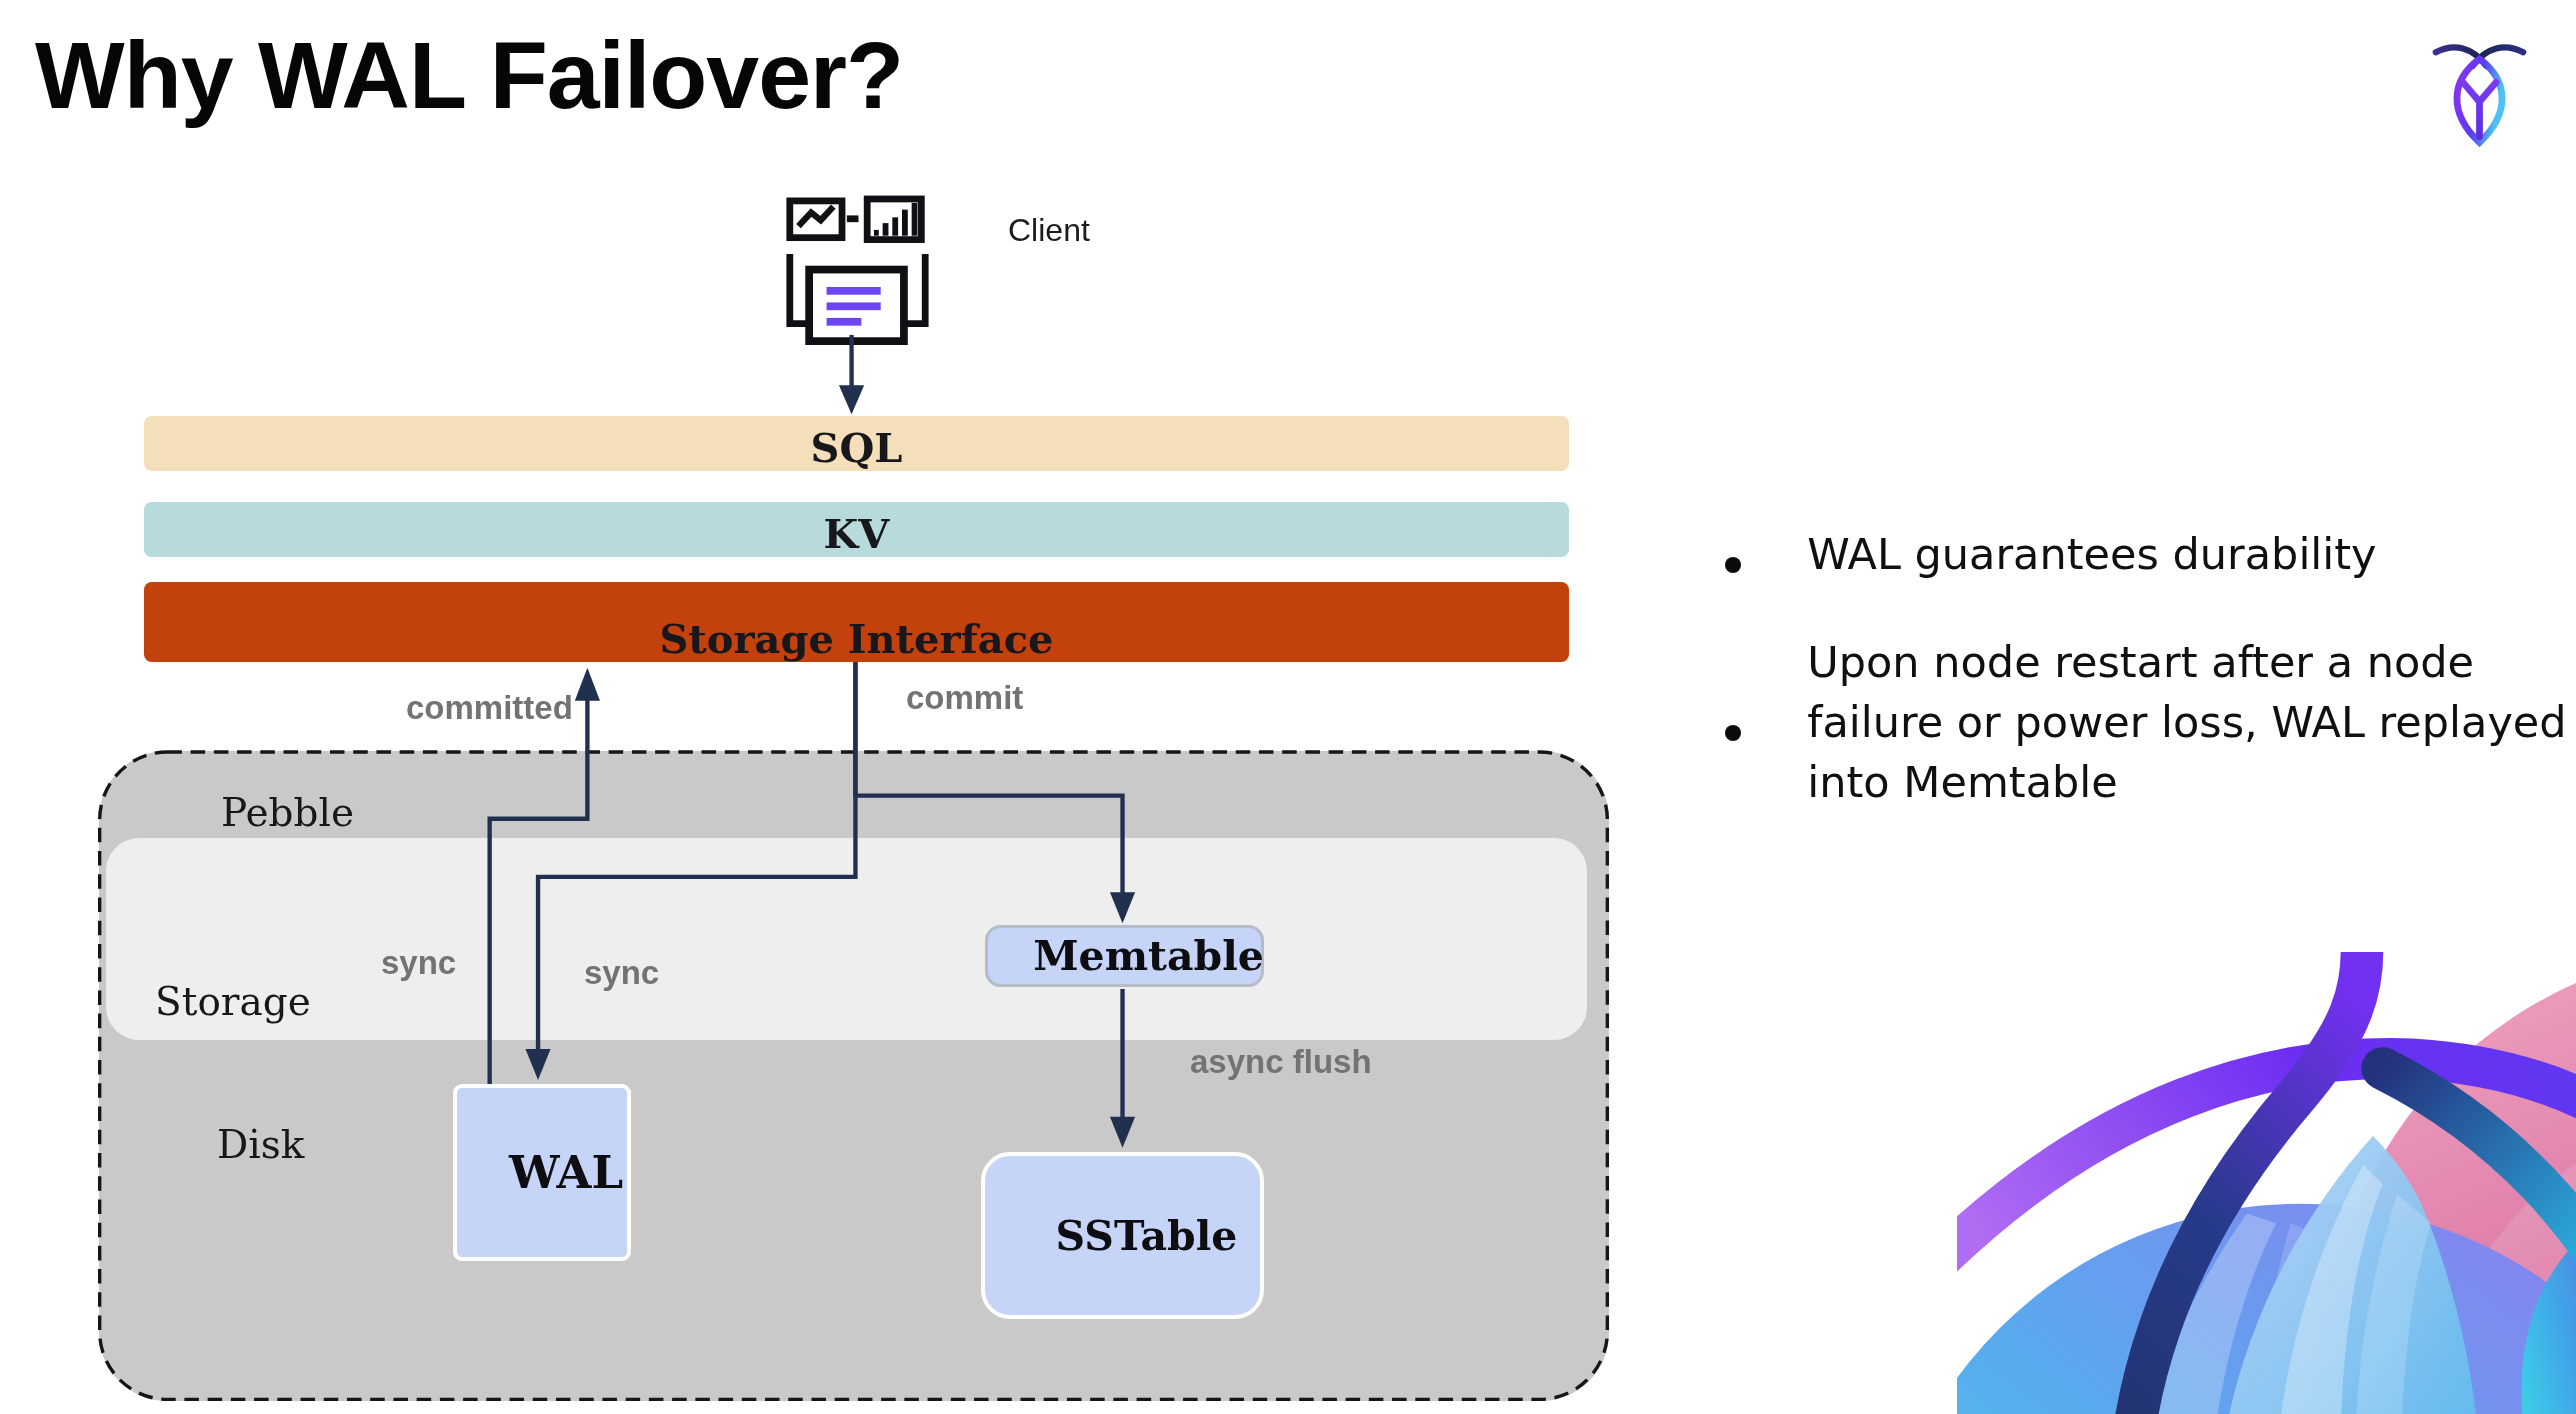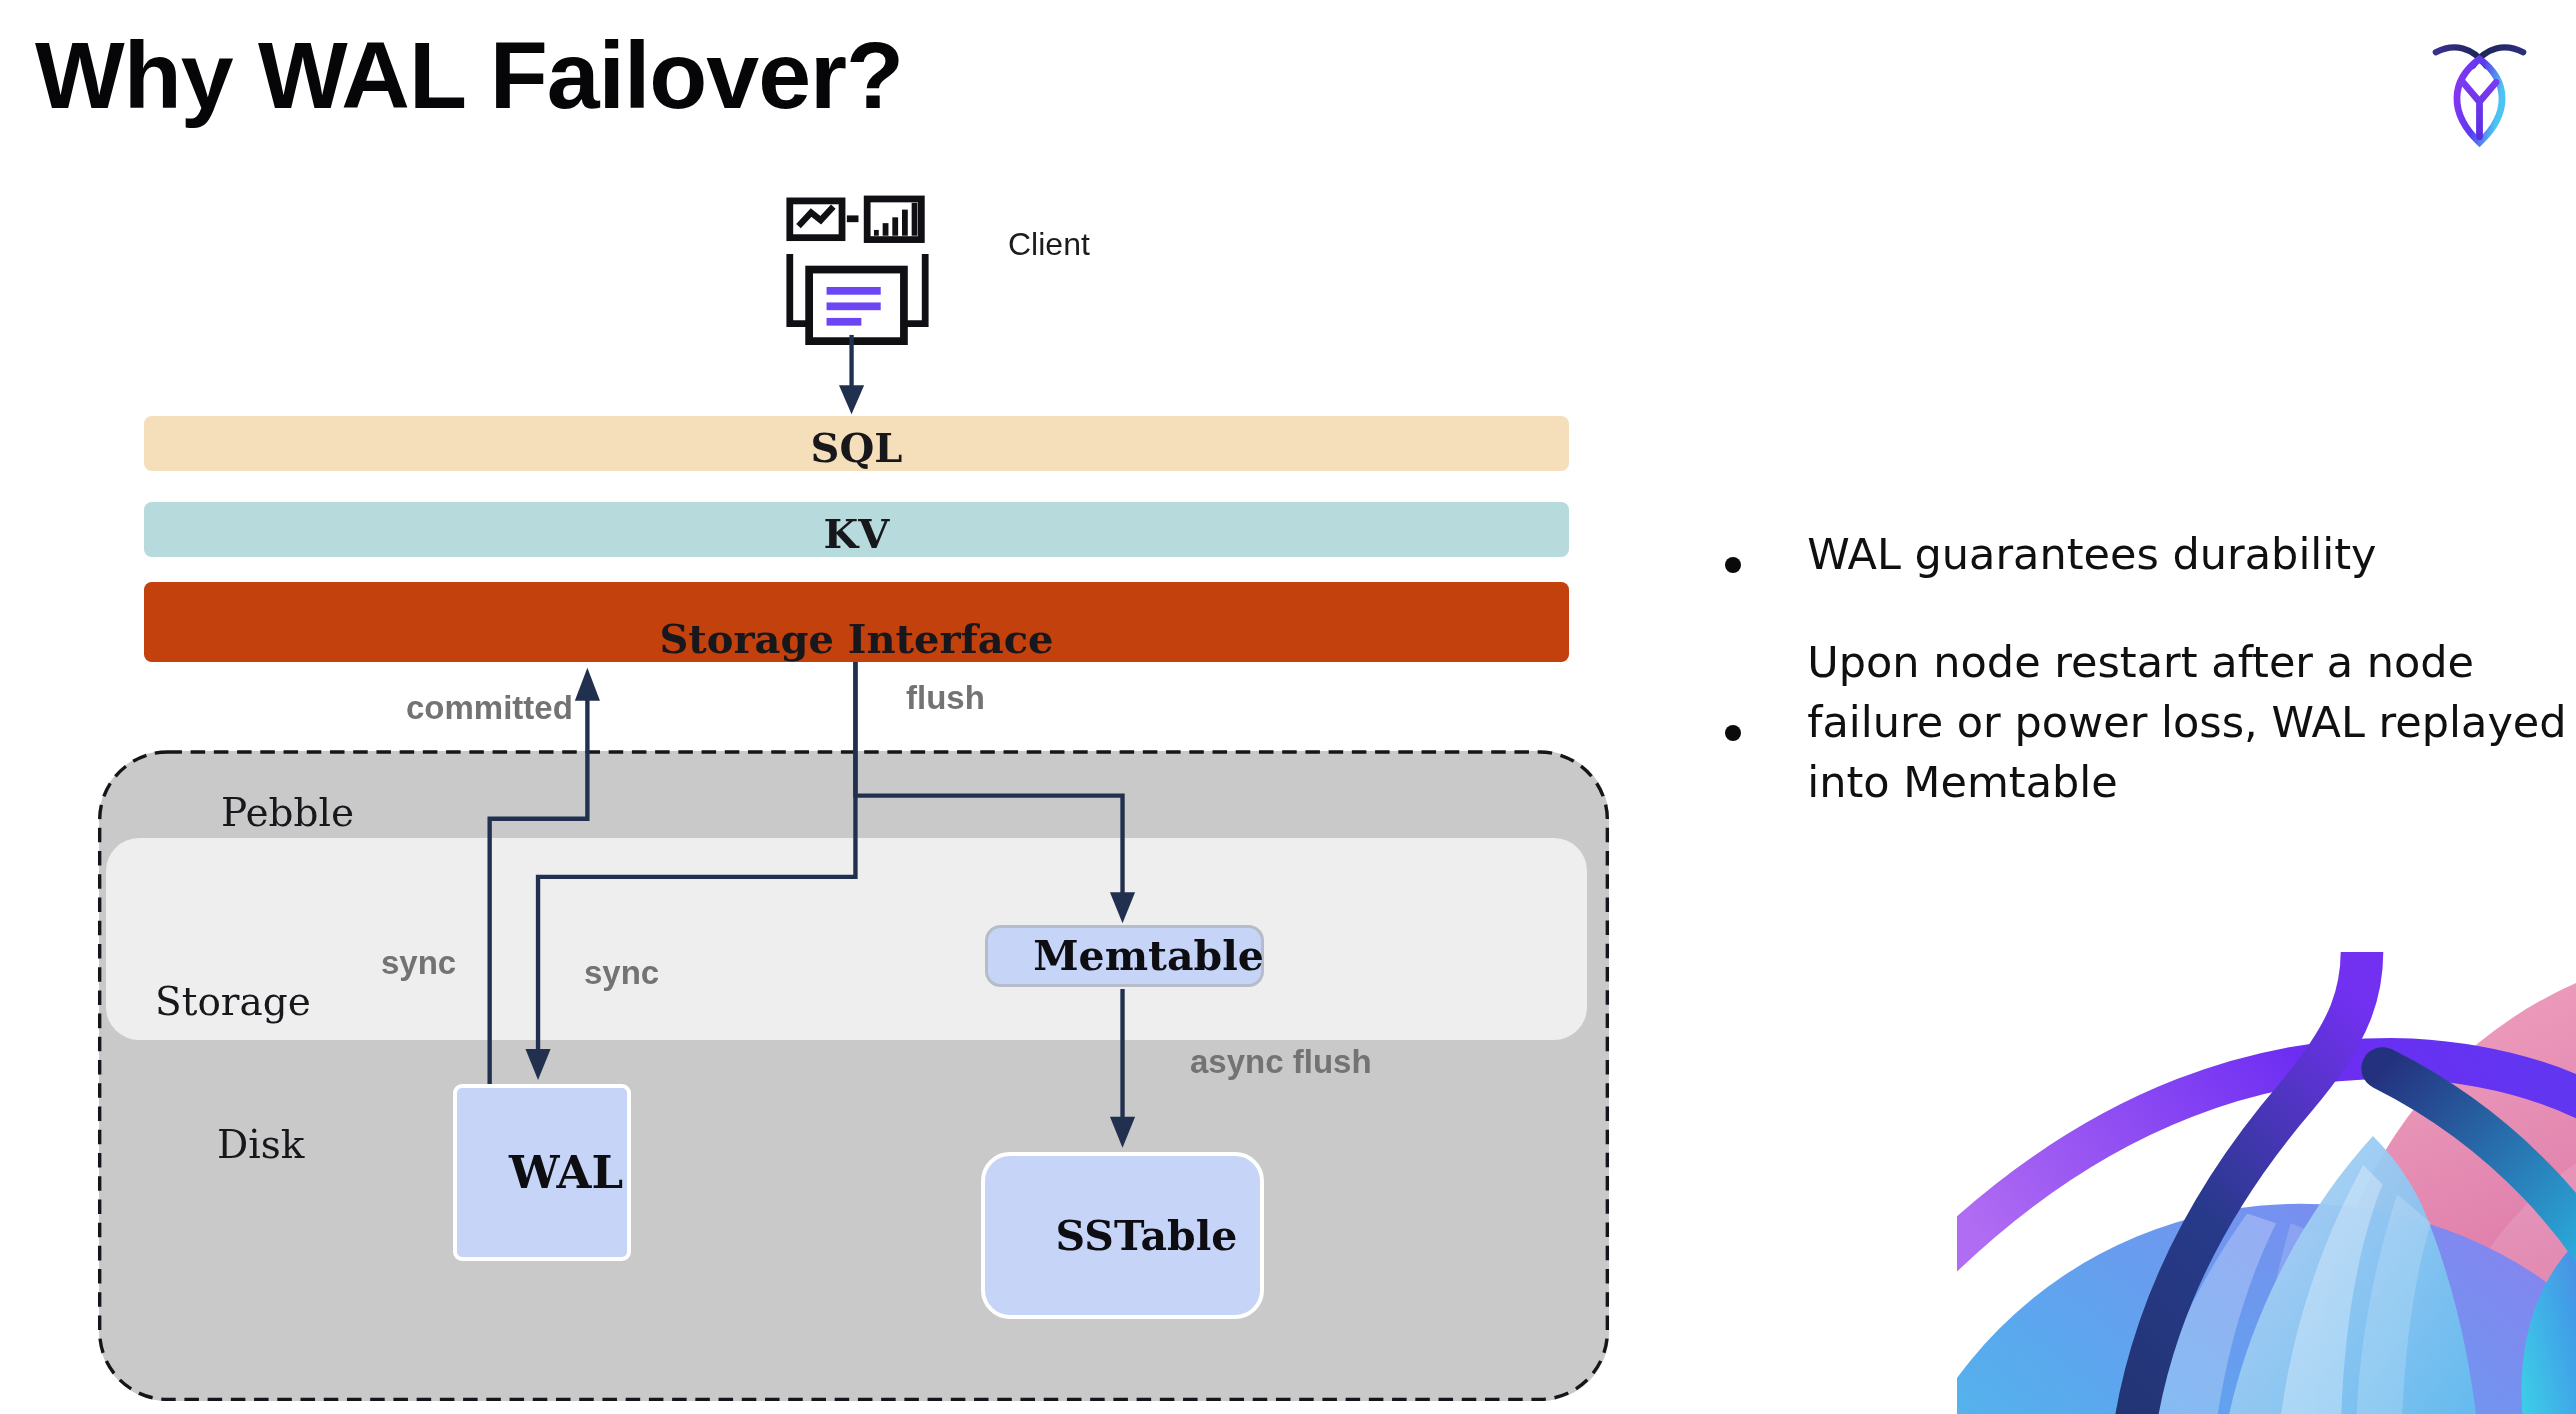--- a/index.html
+++ b/index.html
@@ -18,7 +18,7 @@
 
   
   .client-icon{left:784px;top:194px;width:147px;height:155px;}
-  .client-label{left:1008px;top:226px;font-size:32px;color:#1c1c1c;}
+  .client-label{left:1008px;top:212px;font-size:32px;color:#1c1c1c;}
 
   
   .bar{

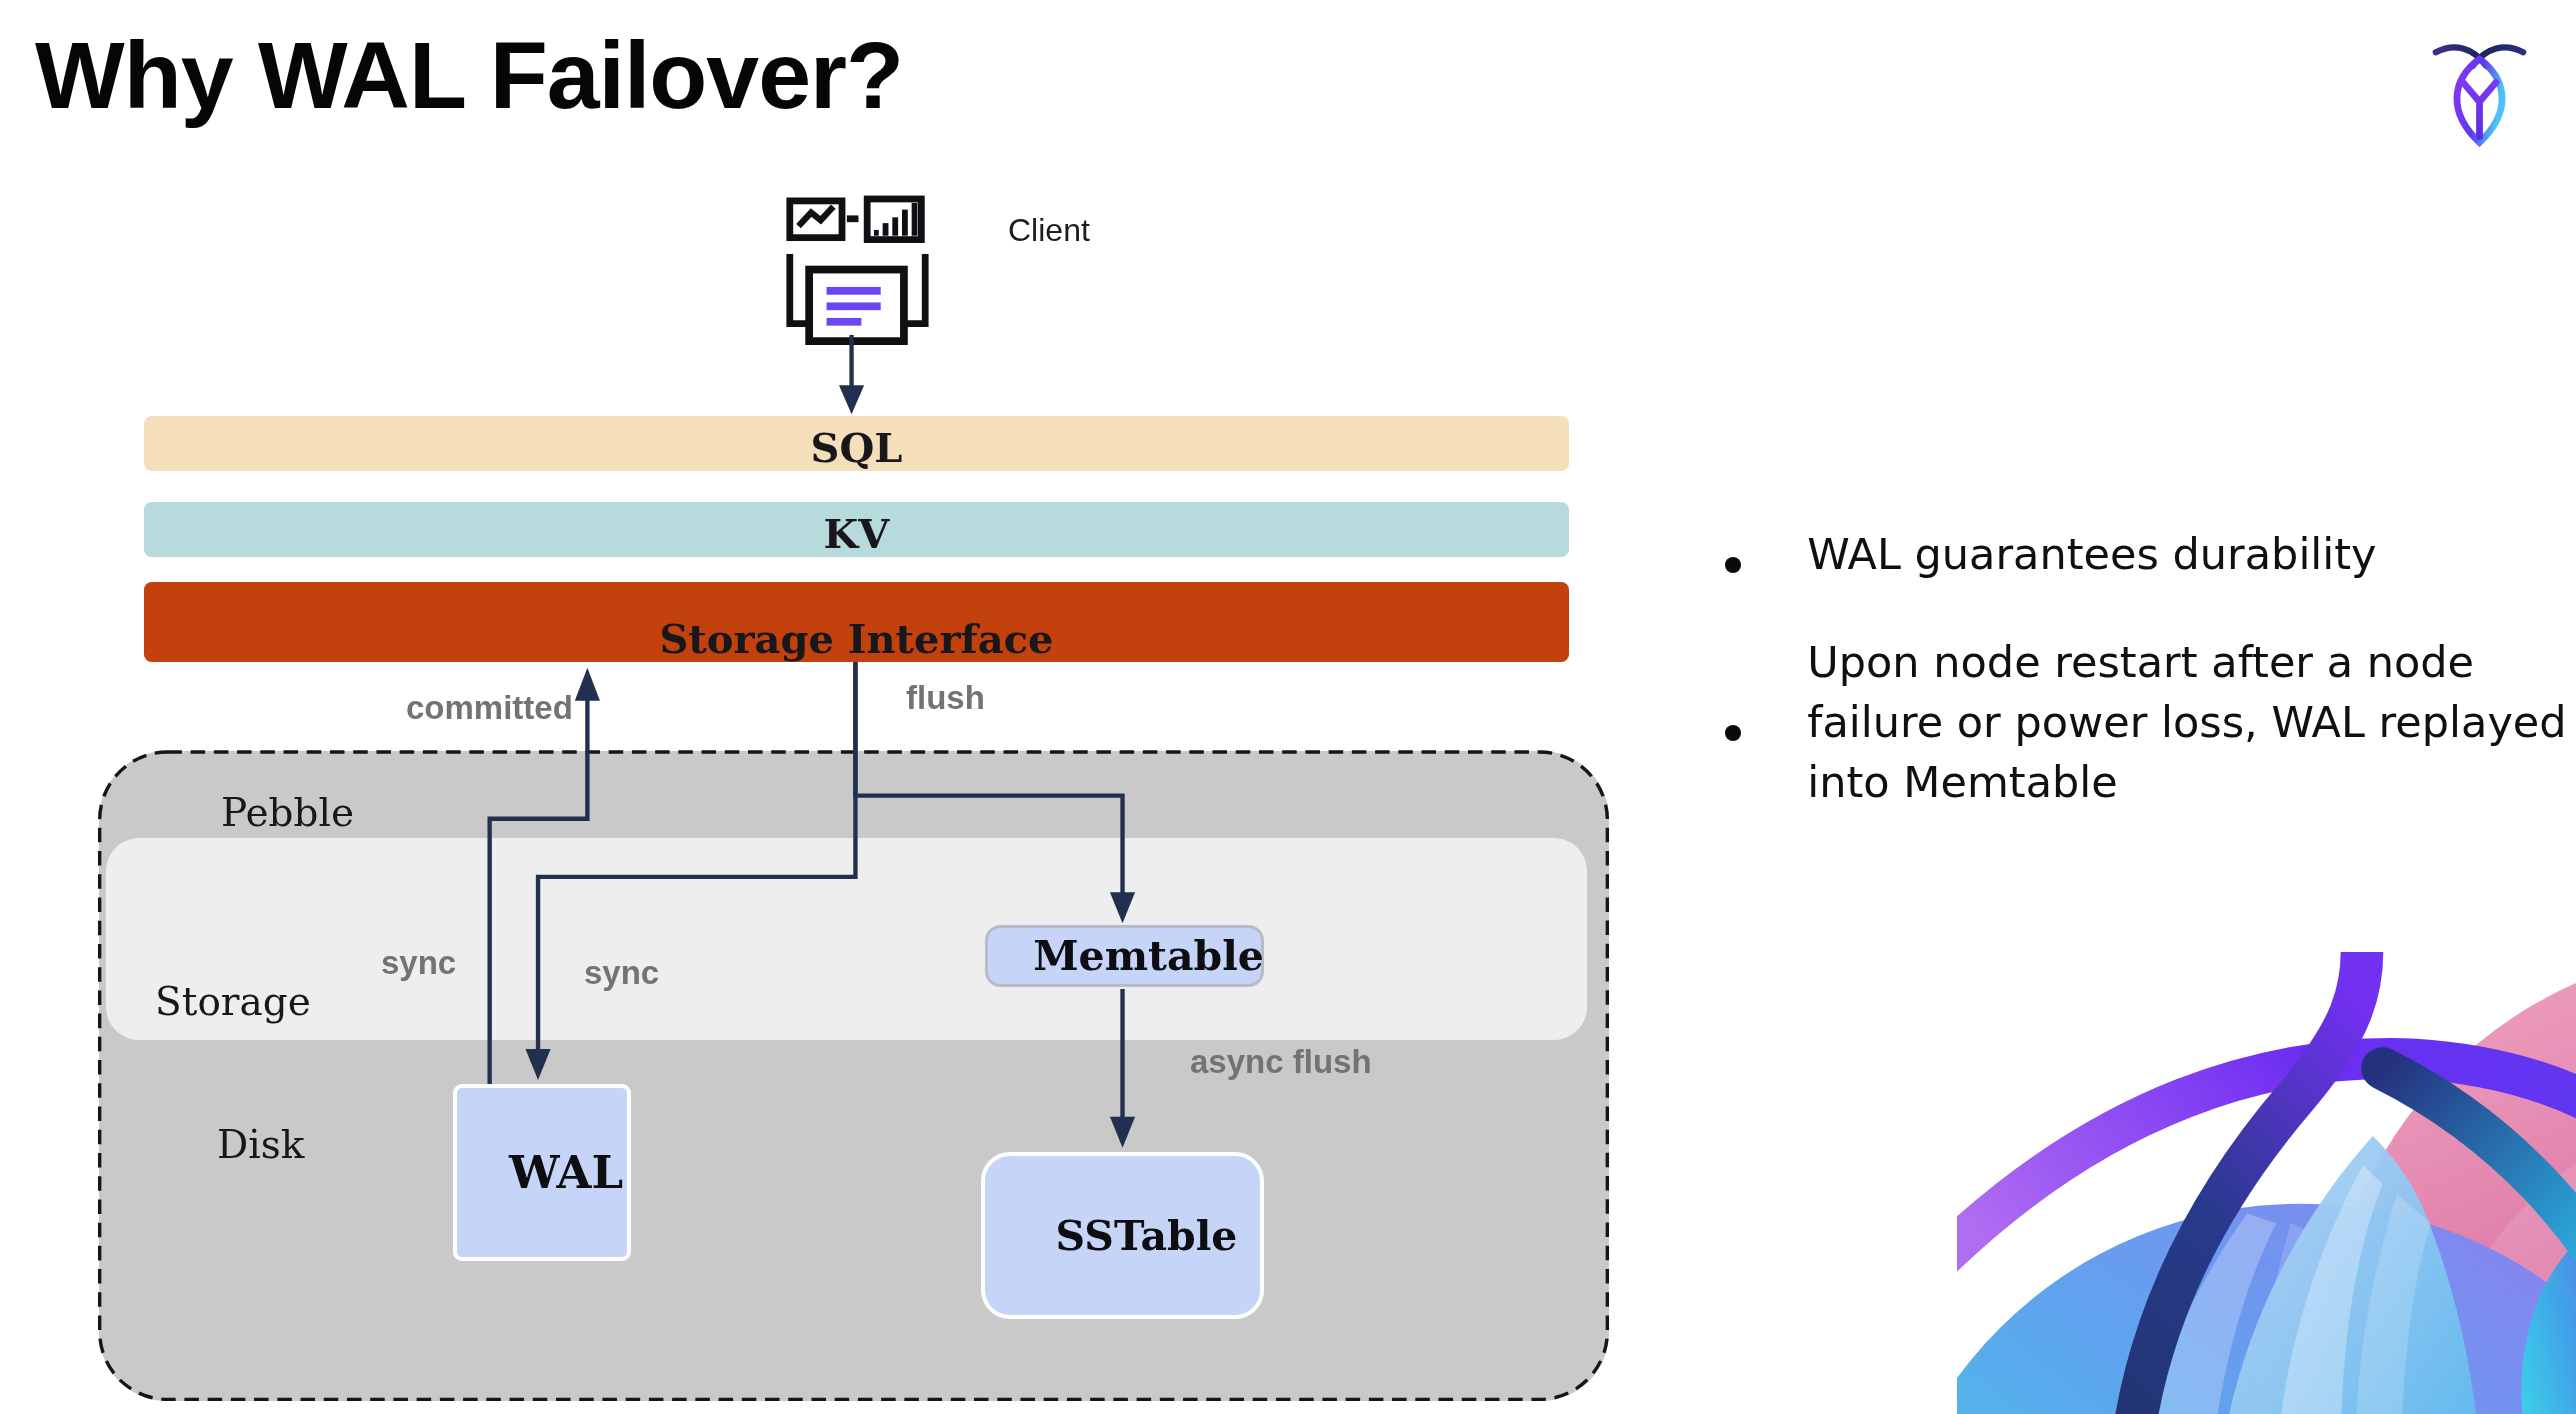--- a/index.html
+++ b/index.html
@@ -160,7 +160,7 @@
 </div>
 
 <div class="abs edge-label lbl-committed">committed</div>
-<div class="abs edge-label lbl-commit">flush</div>
+<div class="abs edge-label lbl-commit">commit</div>
 <div class="abs edge-label lbl-sync1">sync</div>
 <div class="abs edge-label lbl-sync2">sync</div>
 <div class="abs edge-label lbl-async">async flush</div>

